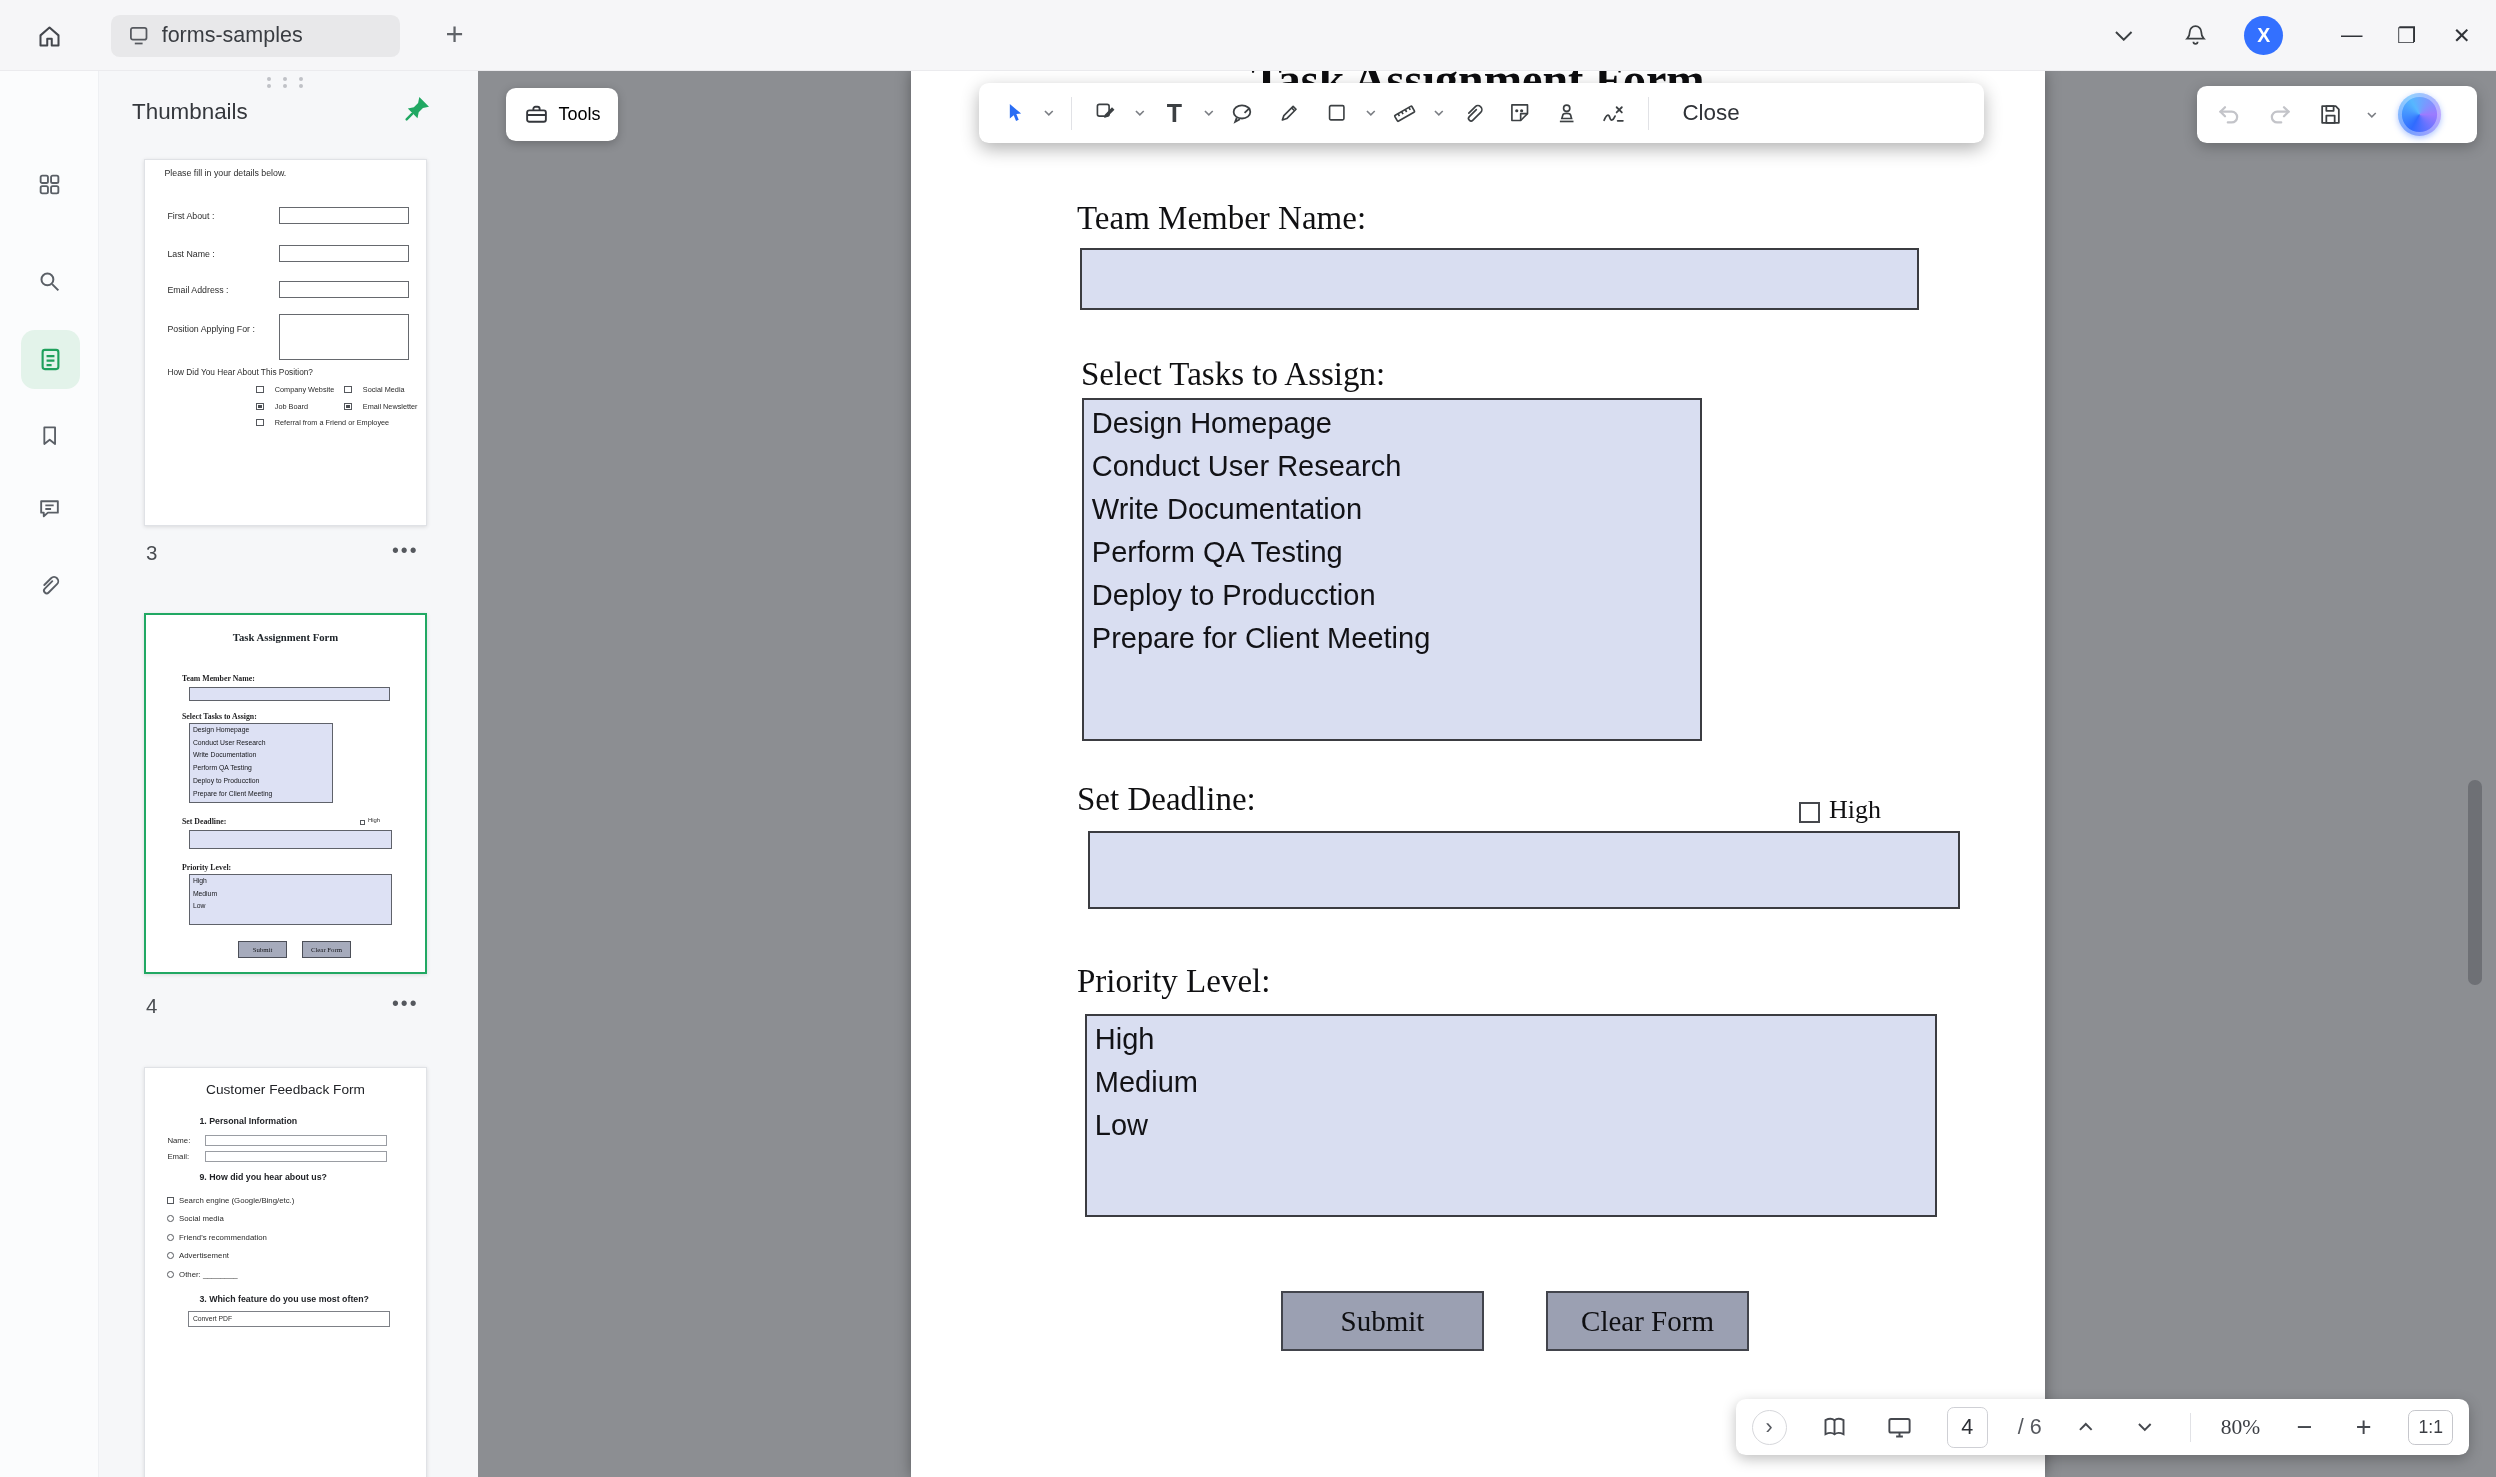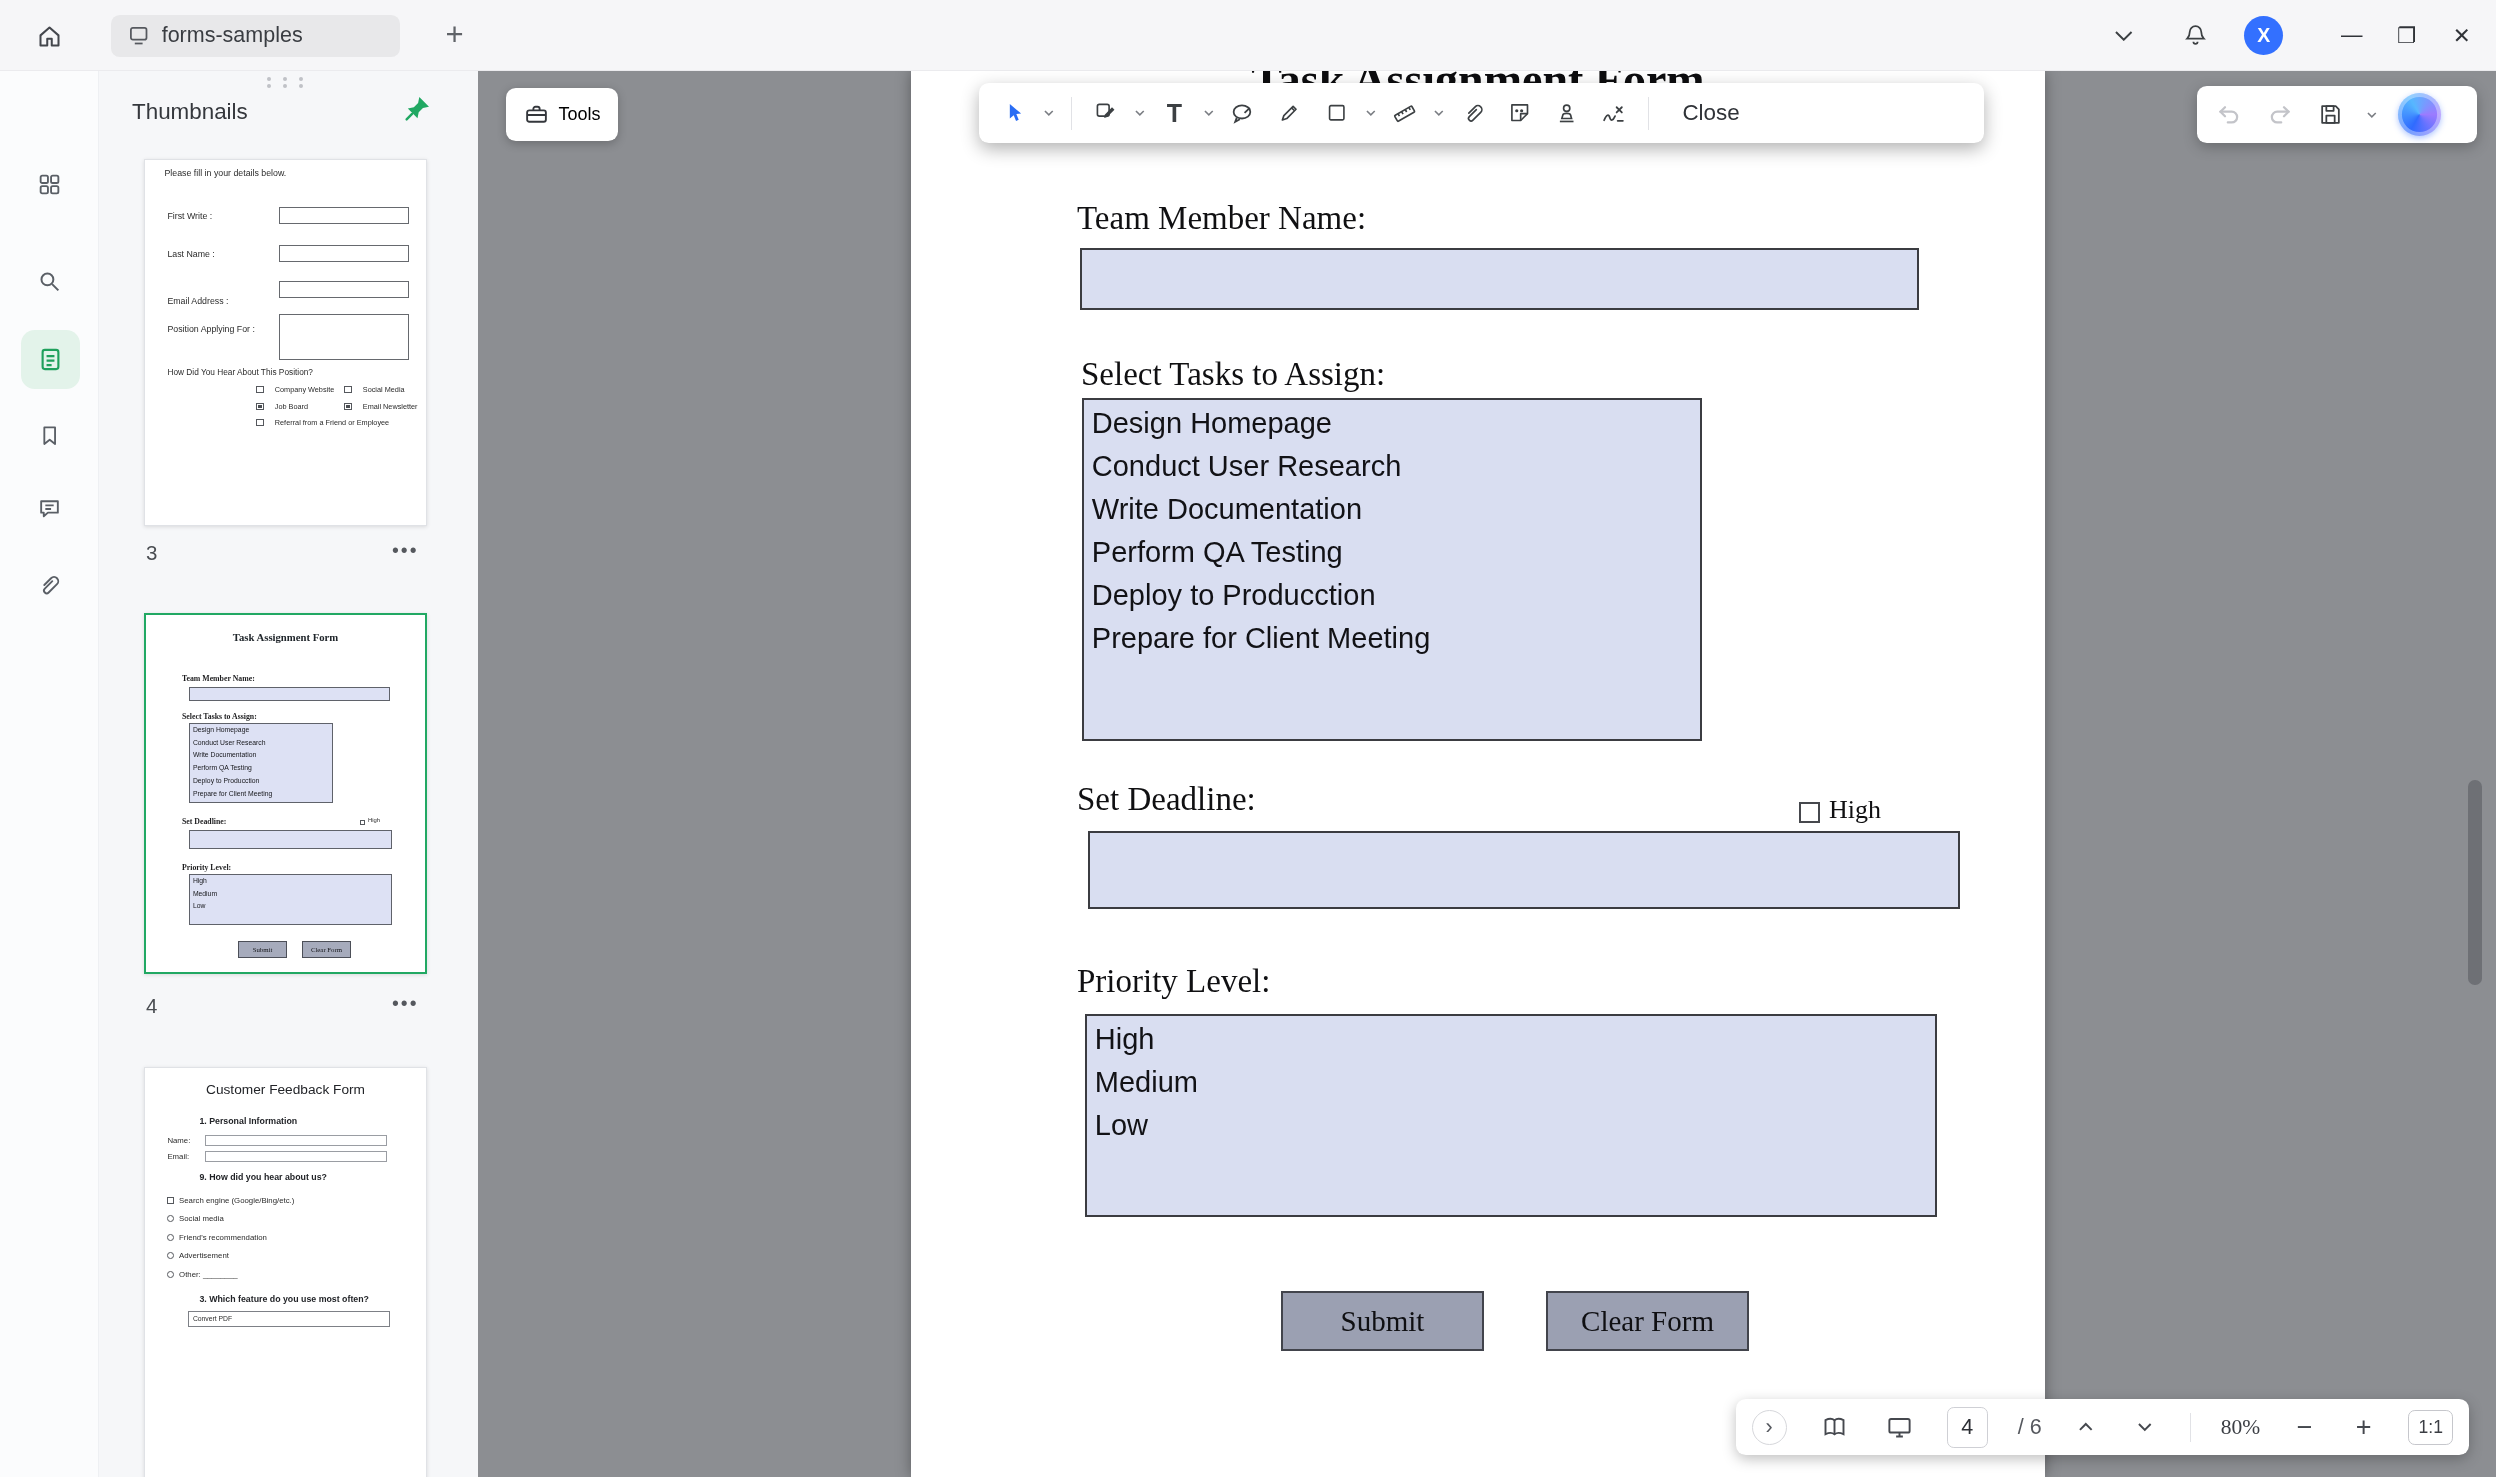--- a/index.html
+++ b/index.html
@@ -203,7 +203,7 @@
 
   <div class="card c3">
     <div class="c3-intro">Please fill in your details below.</div>
-    <div class="c3-lbl" style="top:51px">First Write :</div>
+    <div class="c3-lbl" style="top:51px">First About :</div>
     <div class="c3-in" style="top:47px"></div>
     <div class="c3-lbl" style="top:89px">Last Name :</div>
     <div class="c3-in" style="top:85px"></div>

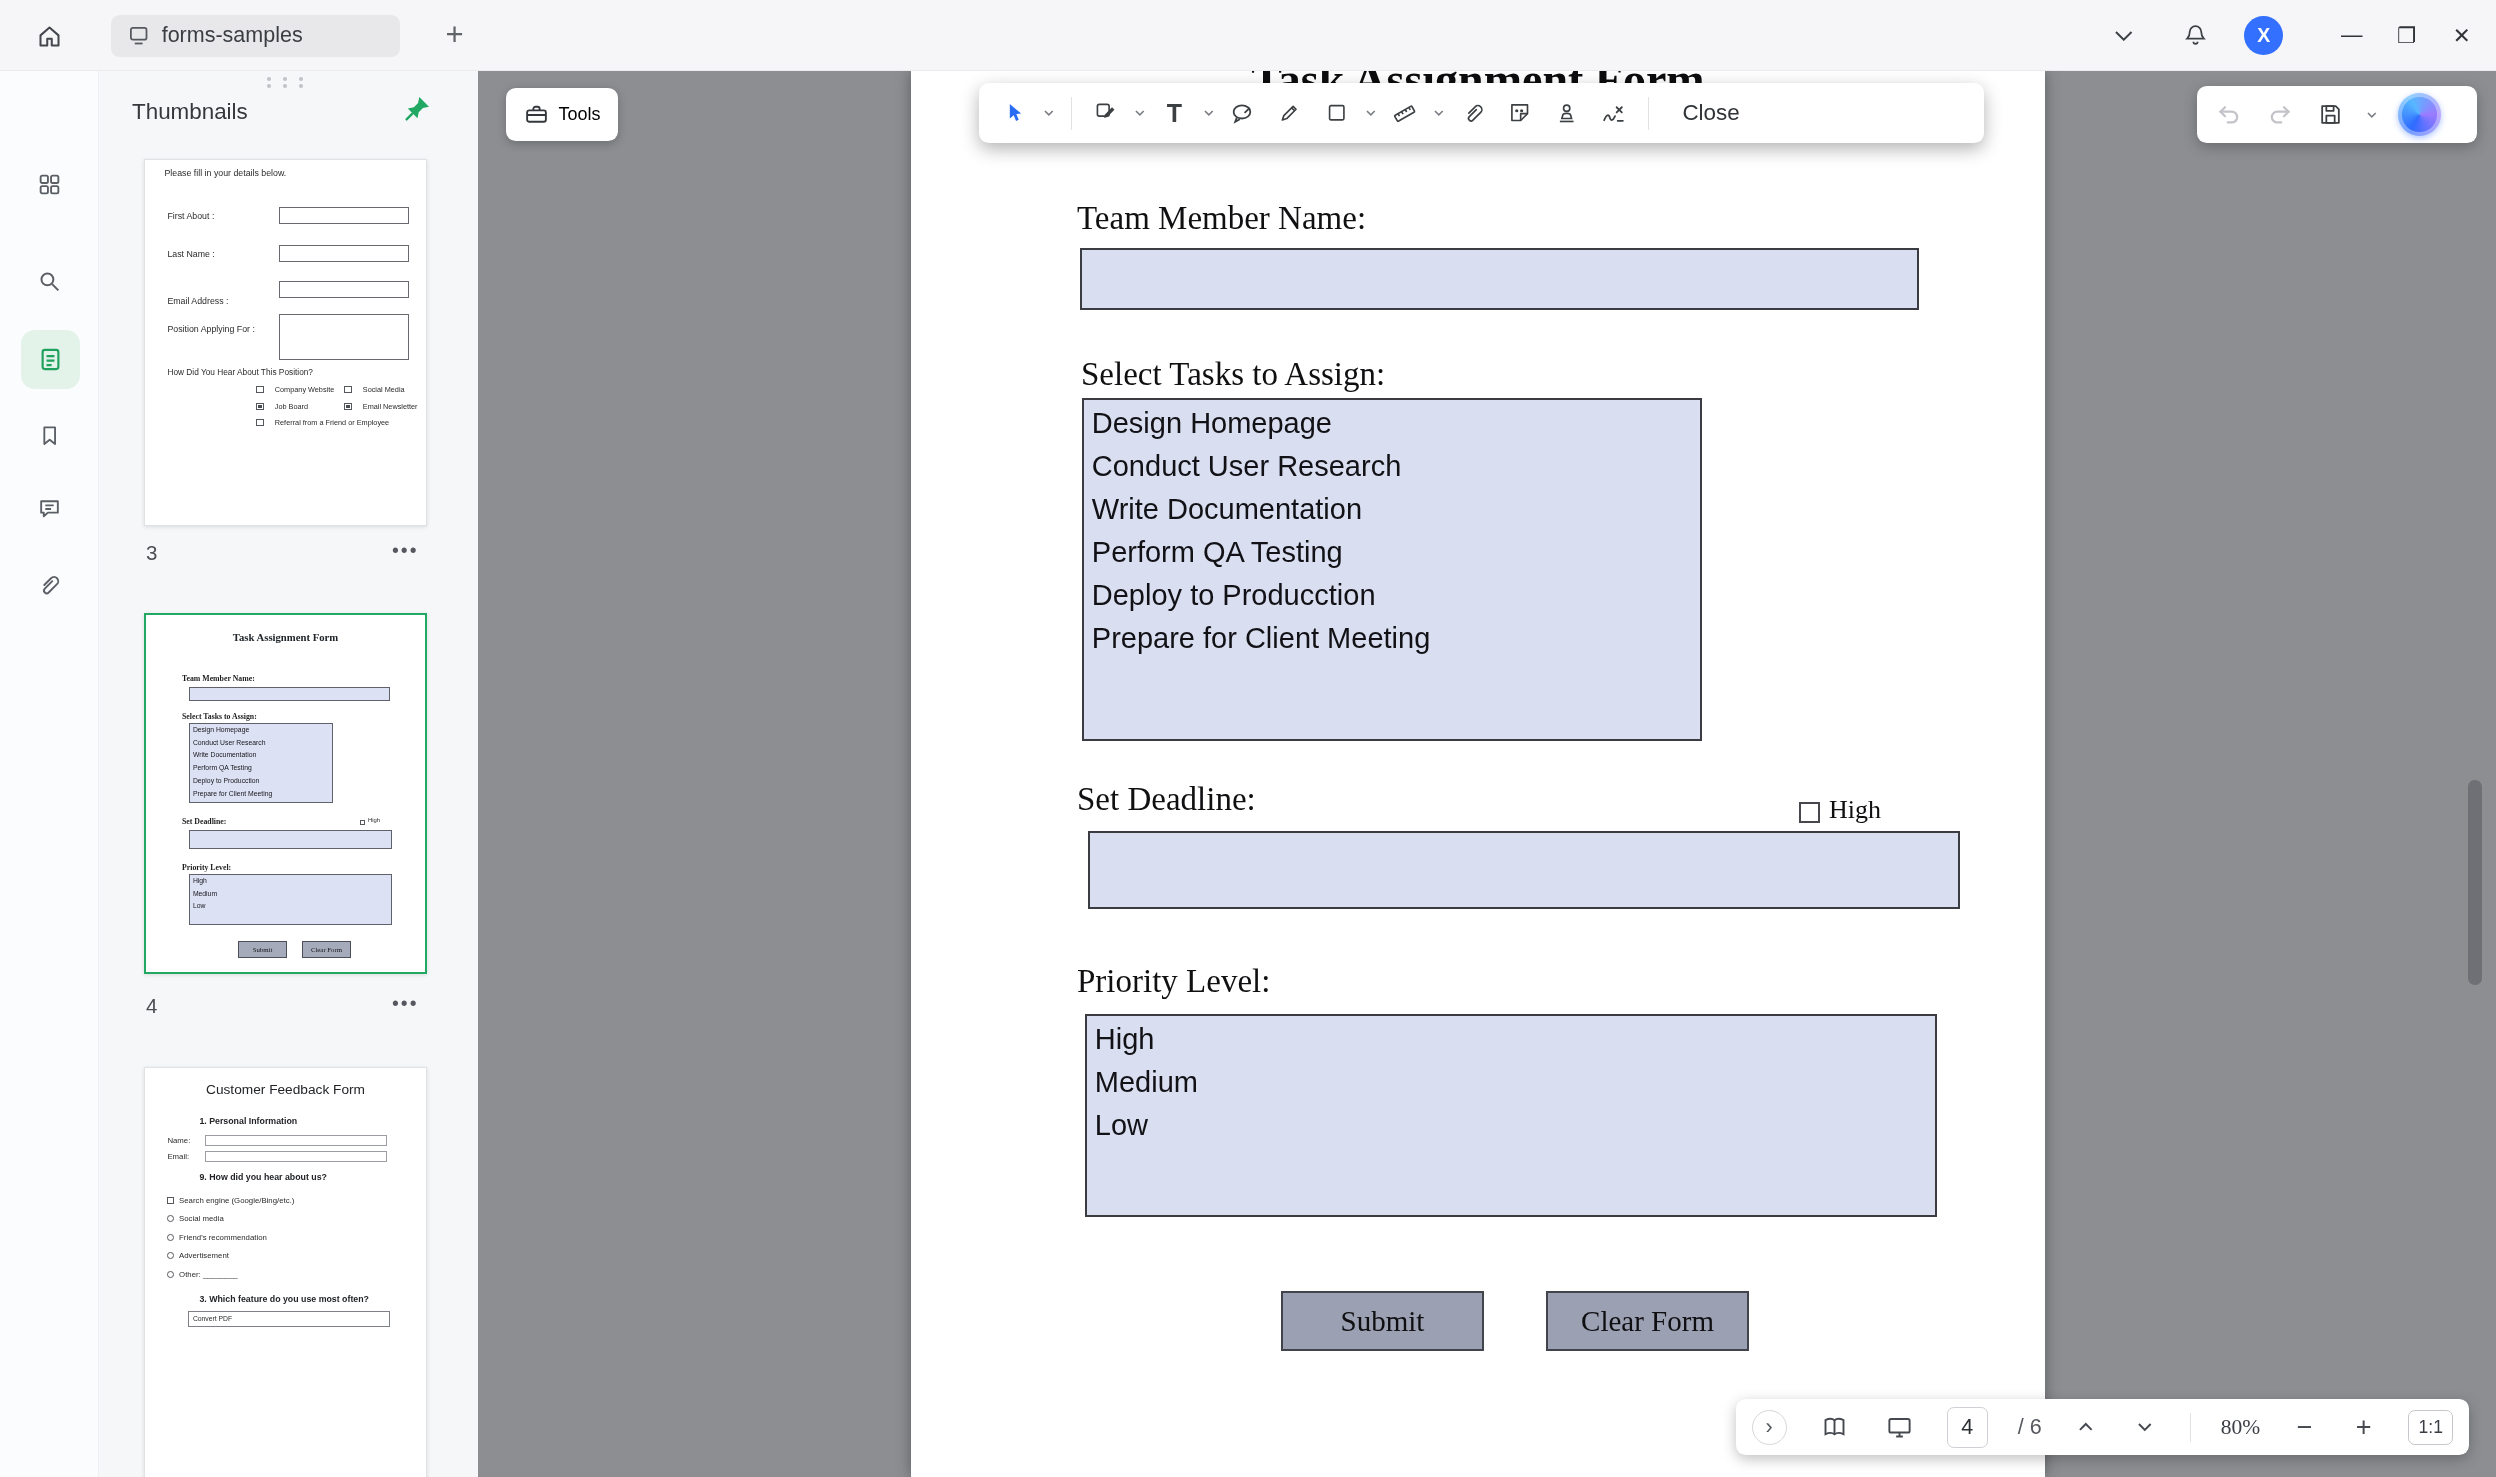--- a/index.html
+++ b/index.html
@@ -207,7 +207,7 @@
     <div class="c3-in" style="top:47px"></div>
     <div class="c3-lbl" style="top:89px">Last Name :</div>
     <div class="c3-in" style="top:85px"></div>
-    <div class="c3-lbl" style="top:136px">Email Address :</div>
+    <div class="c3-lbl" style="top:125px">Email Address :</div>
     <div class="c3-in" style="top:121px"></div>
     <div class="c3-lbl" style="top:164px">Position Applying For :</div>
     <div class="c3-in" style="top:154px; height:46px"></div>

